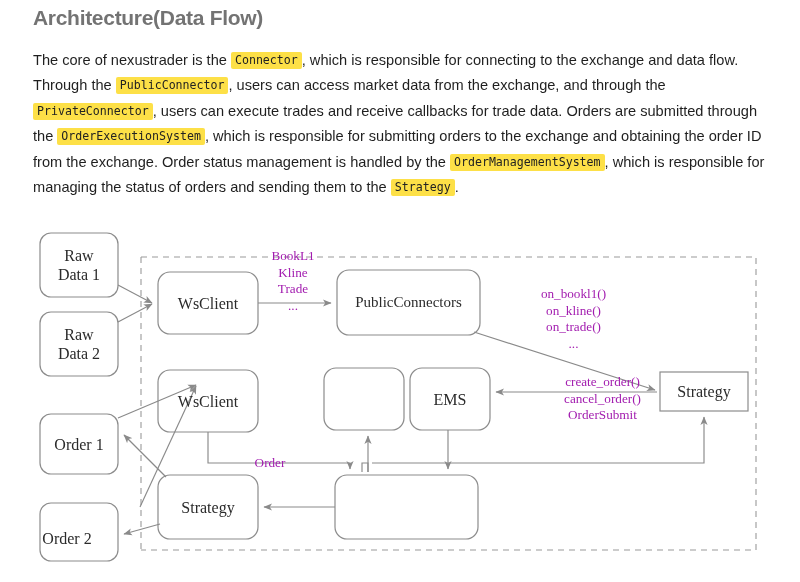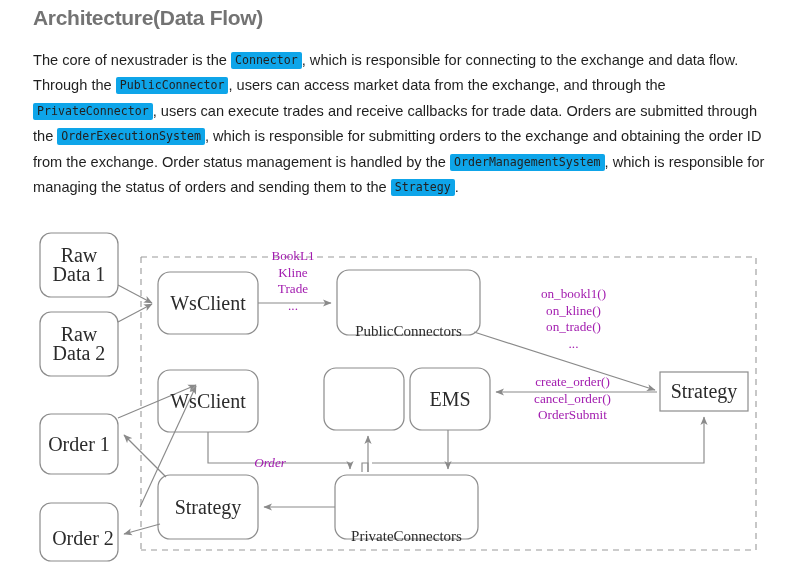--- a/index.html
+++ b/index.html
@@ -41,7 +41,7 @@
   #intro-paragraph code {
     font-family: "DejaVu Sans Mono", monospace;
     font-size: 11.6px;
-    background: #0ea5e9;
+    background: #fde047;
     border-radius: 2px;
     padding: 1px 4px 2px 4px;
     color: #222222;

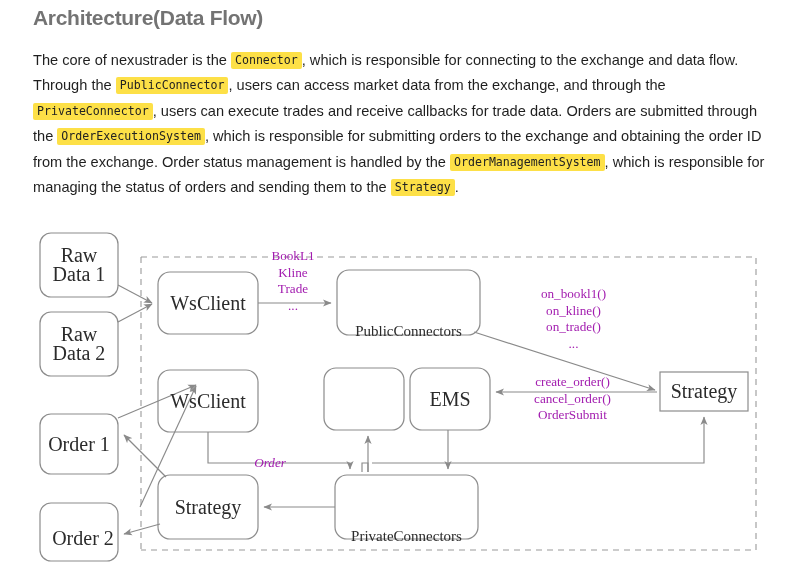--- a/index.html
+++ b/index.html
@@ -71,7 +71,7 @@
     justify-content: center;
     text-align: center;
     font-family: "Liberation Serif", serif;
-    font-size: 20px;
+    font-size: 16px;
     color: #2b2b2b;
     line-height: 19px;
     pointer-events: none;

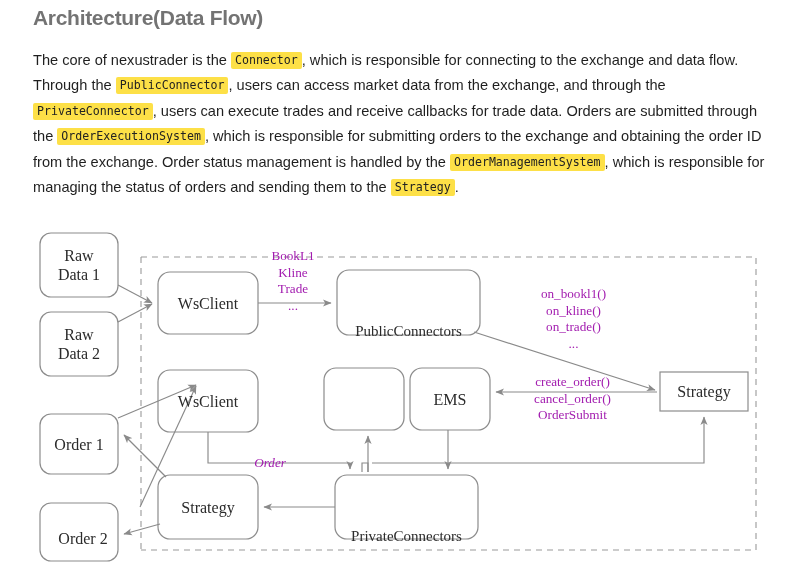--- a/index.html
+++ b/index.html
@@ -78,7 +78,6 @@
   }
   .node-label.small {
     font-size: 15px;
-    margin-top: 29px;
   }
   .edge-label {
     position: absolute;

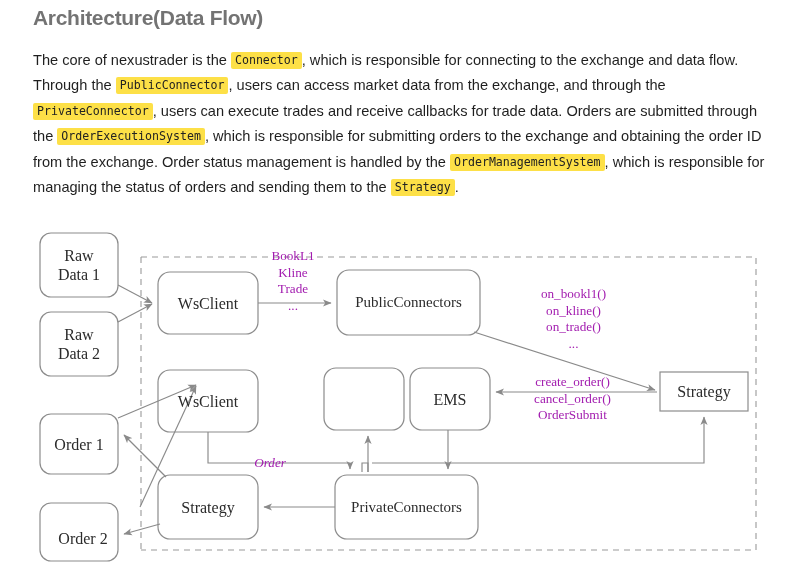--- a/index.html
+++ b/index.html
@@ -180,7 +180,7 @@
 on_kline()
 on_trade()
 ...</div>
-  <div class="edge-label" style="left:504px; top:152px; width:137px;">create_order()
+  <div class="edge-label" style="left:534px; top:152px; width:137px;">create_order()
 cancel_order()
 OrderSubmit</div>
   <div class="edge-label single" style="left:237px; top:234px; width:66px;font-style:italic;">Order</div>

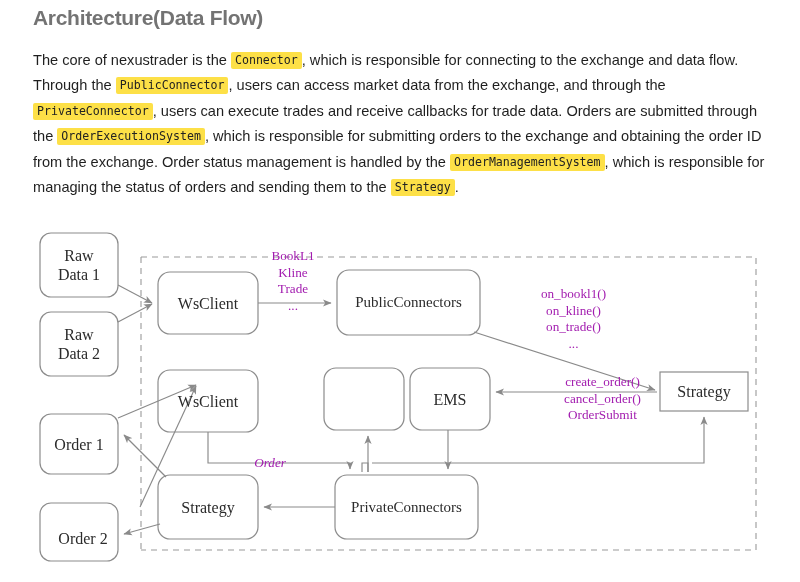--- a/index.html
+++ b/index.html
@@ -183,7 +183,7 @@
   <div class="edge-label" style="left:534px; top:152px; width:137px;">create_order()
 cancel_order()
 OrderSubmit</div>
-  <div class="edge-label single" style="left:237px; top:234px; width:66px;font-style:italic;">Order</div>
+  <div class="edge-label single" style="left:237px; top:234px; width:66px;">Order</div>
 
 </div>
 

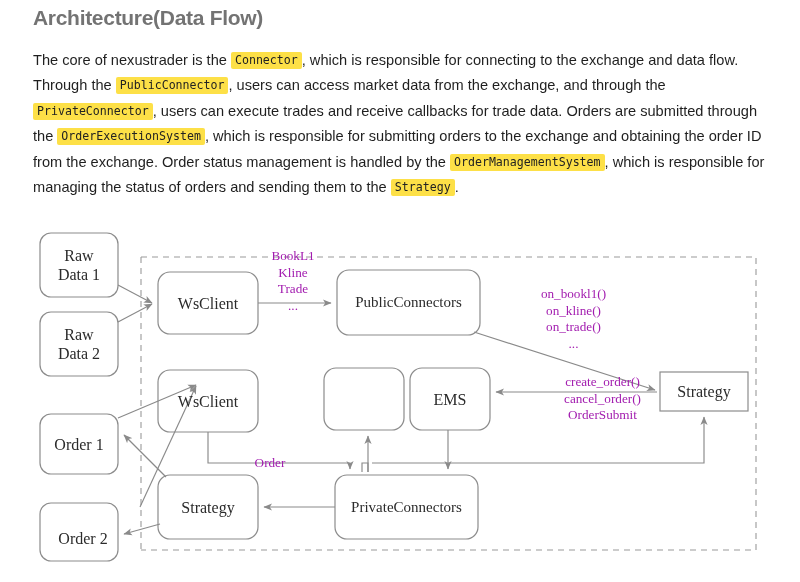--- a/index.html
+++ b/index.html
@@ -168,7 +168,6 @@
   <div class="node-label" style="left:158px; top:148px; width:100px; height:62px;">WsClient</div>
   <div class="node-label" style="left:158px; top:253px; width:100px; height:64px;">Strategy</div>
   <div class="node-label small" style="left:337px; top:48px;  width:143px; height:65px;">PublicConnectors</div>
-  <div class="node-label small" style="left:335px; top:253px; width:143px; height:64px;">PrivateConnectors</div>
   <div class="node-label" style="left:410px; top:146px; width:80px;  height:62px;border-radius:26px;">EMS</div>
   <div class="node-label" style="left:660px; top:150px; width:88px;  height:39px;">Strategy</div>
 

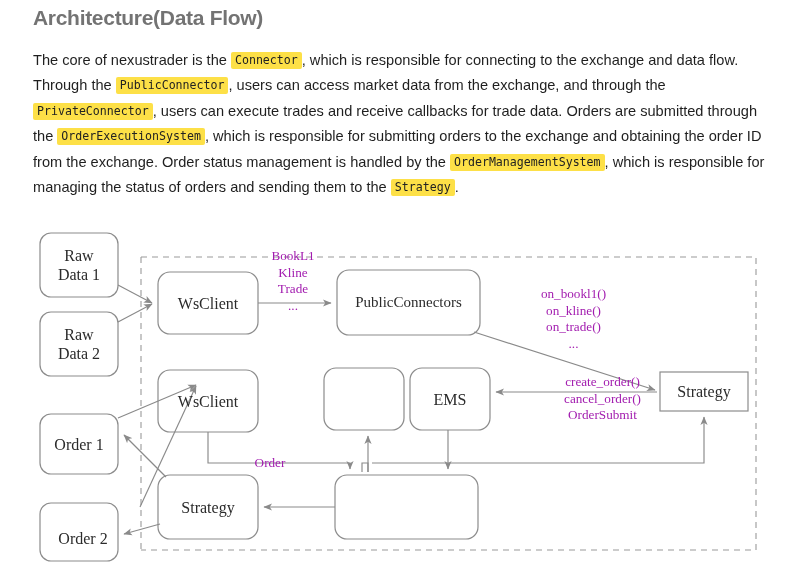--- a/index.html
+++ b/index.html
@@ -163,7 +163,7 @@
   <div class="node-label" style="left:40px;  top:11px;  width:78px;  height:64px;">Raw<br>Data 1</div>
   <div class="node-label" style="left:40px;  top:90px;  width:78px;  height:64px;">Raw<br>Data 2</div>
   <div class="node-label" style="left:40px;  top:192px; width:78px;  height:60px;border-radius:27px;">Order 1</div>
-  <div class="node-label" style="left:44px;  top:281px; width:78px;  height:70px;">Order 2</div>
+  <div class="node-label" style="left:28px;  top:281px; width:78px;  height:70px;">Order 2</div>
   <div class="node-label" style="left:158px; top:50px;  width:100px; height:62px;">WsClient</div>
   <div class="node-label" style="left:158px; top:148px; width:100px; height:62px;">WsClient</div>
   <div class="node-label" style="left:158px; top:253px; width:100px; height:64px;">Strategy</div>

